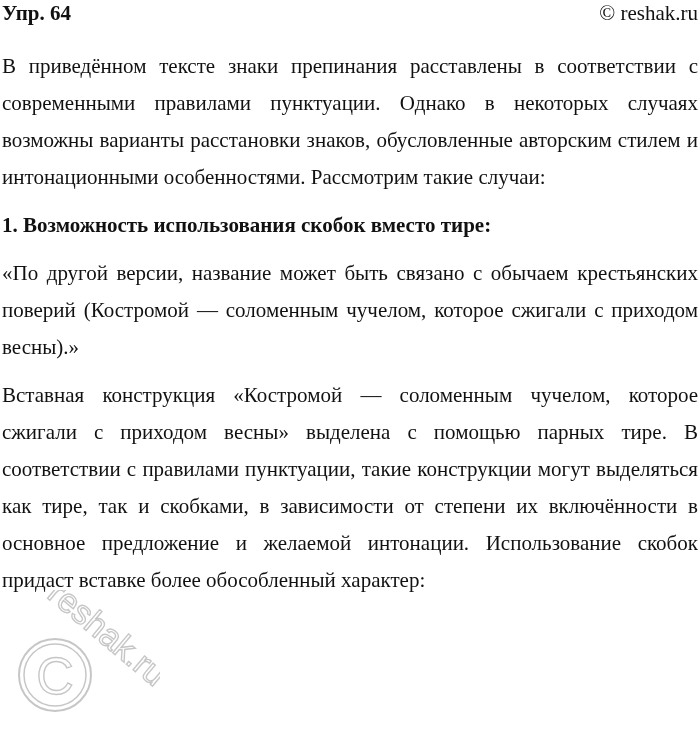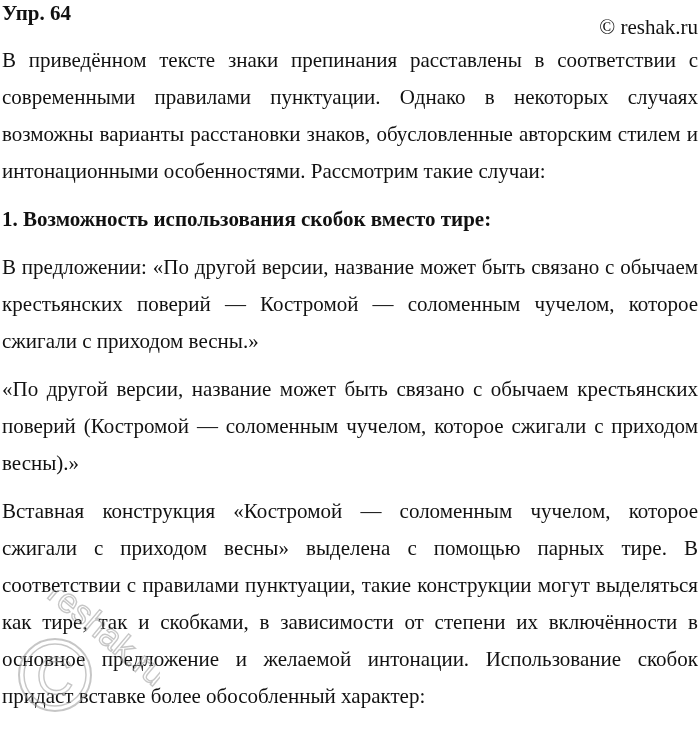--- a/index.html
+++ b/index.html
@@ -33,7 +33,7 @@
     .copyright {
       position: absolute;
       right: 2px;
-      top: 15px;
+      top: 1px;
       font-size: 21px;
       line-height: 24px;
     }

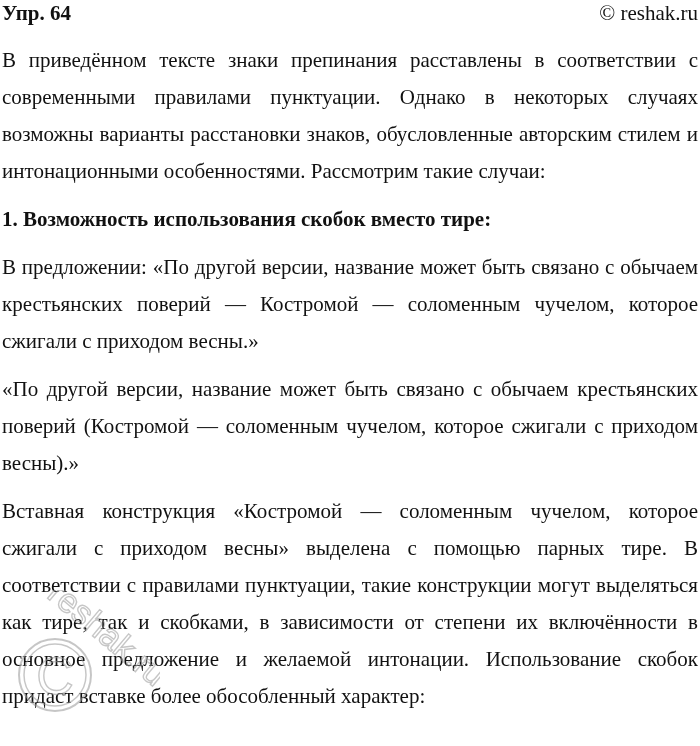--- a/index.html
+++ b/index.html
@@ -40,7 +40,7 @@
     .content {
       position: absolute;
       left: 2px;
-      top: 42px;
+      top: 48px;
       width: 696px;
     }
     p {

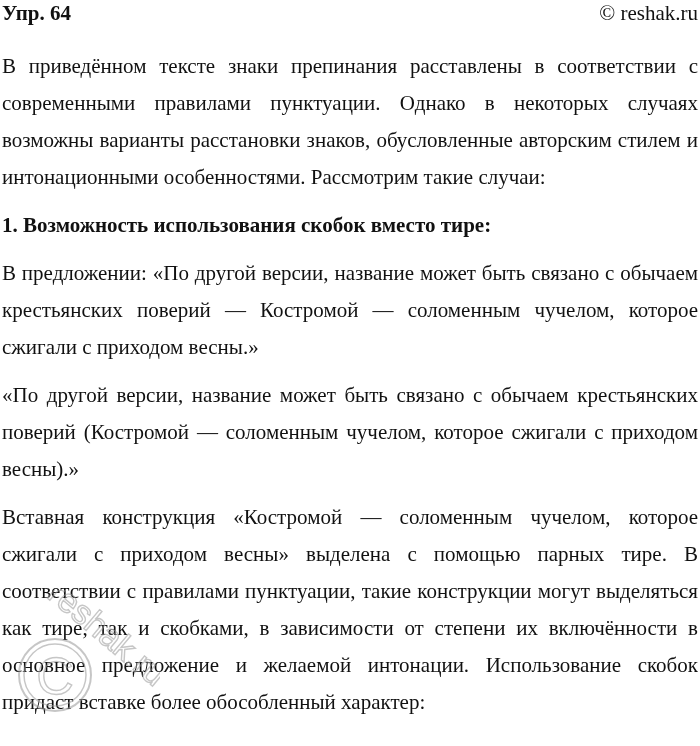--- a/index.html
+++ b/index.html
@@ -77,7 +77,6 @@
 <div class="content">
   <p>В приведённом тексте знаки препинания расставлены в соответствии с современными правилами пунктуации. Однако в некоторых случаях возможны варианты расстановки знаков, обусловленные авторским стилем и интонационными особенностями. Рассмотрим такие случаи:</p>
   <p class="gap heading">1. Возможность использования скобок вместо тире:</p>
-  <p class="gap">В предложении: «По другой версии, название может быть связано с обычаем крестьянских поверий — Костромой — соломенным чучелом, которое сжигали с приходом весны.»</p>
   <p class="gap">«По другой версии, название может быть связано с обычаем крестьянских поверий (Костромой — соломенным чучелом, которое сжигали с приходом весны).»</p>
   <p class="gap">Вставная конструкция «Костромой — соломенным чучелом, которое сжигали с приходом весны» выделена с помощью парных тире. В соответствии с правилами пунктуации, такие конструкции могут выделяться как тире, так и скобками, в зависимости от степени их включённости в основное предложение и желаемой интонации. Использование скобок придаст вставке более обособленный характер:</p>
 </div>

